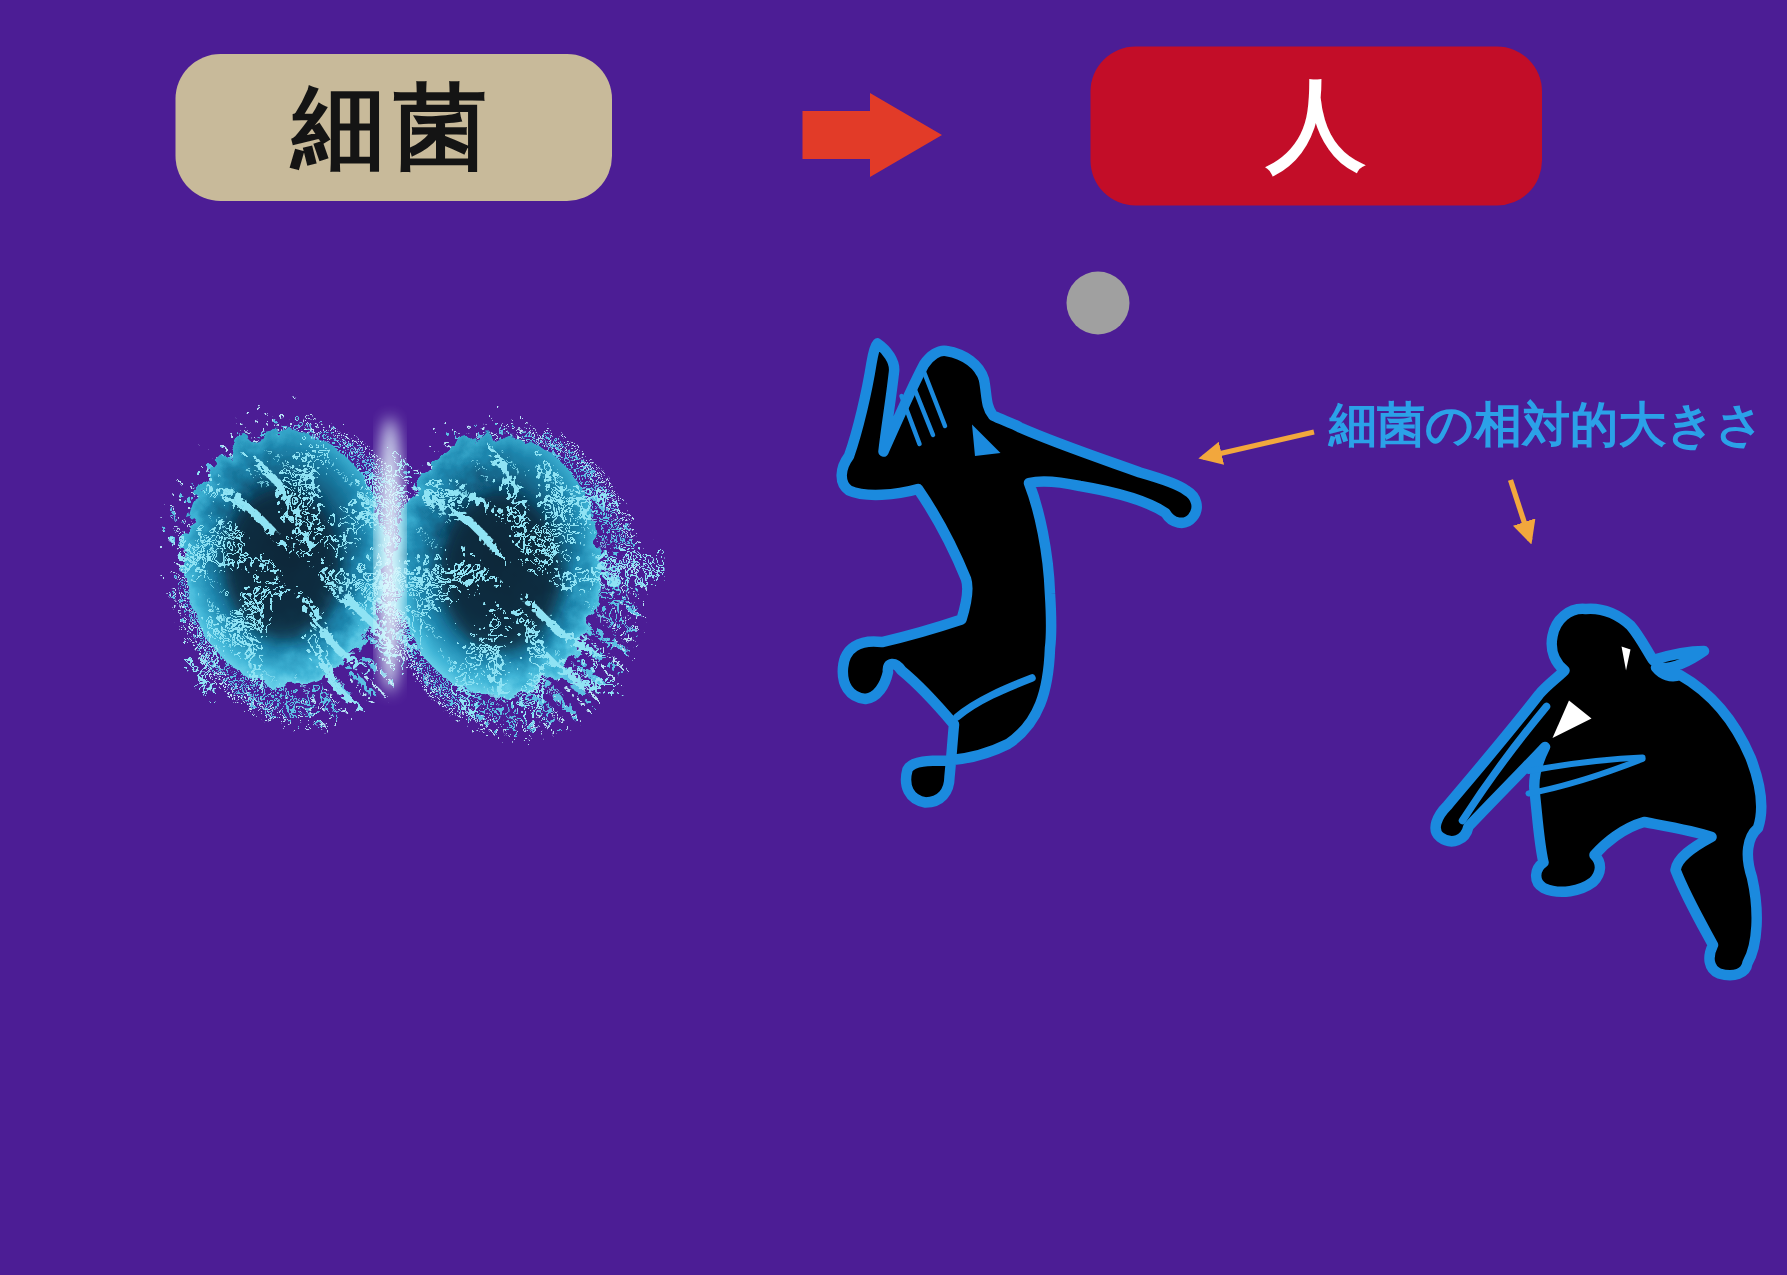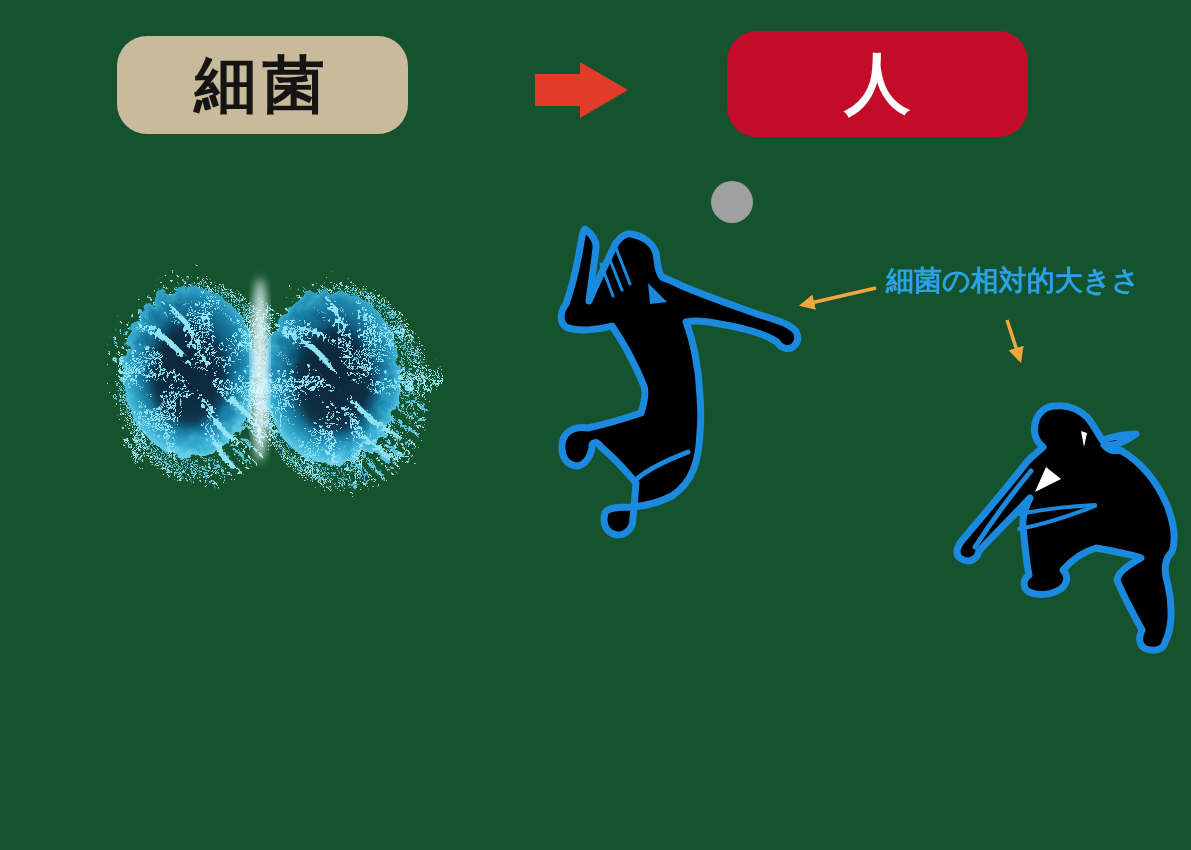--- a/index.html
+++ b/index.html
@@ -4,7 +4,7 @@
 <style>
   html,body{margin:0;padding:0;background:#000;}
   .stage{
-    position:relative;width:1191px;height:850px;background:#14532d;overflow:hidden;
+    position:relative;width:1191px;height:850px;background:#4c1d95;overflow:hidden;
     font-family:"DejaVu Sans","Liberation Sans",sans-serif;
   }
   .card{

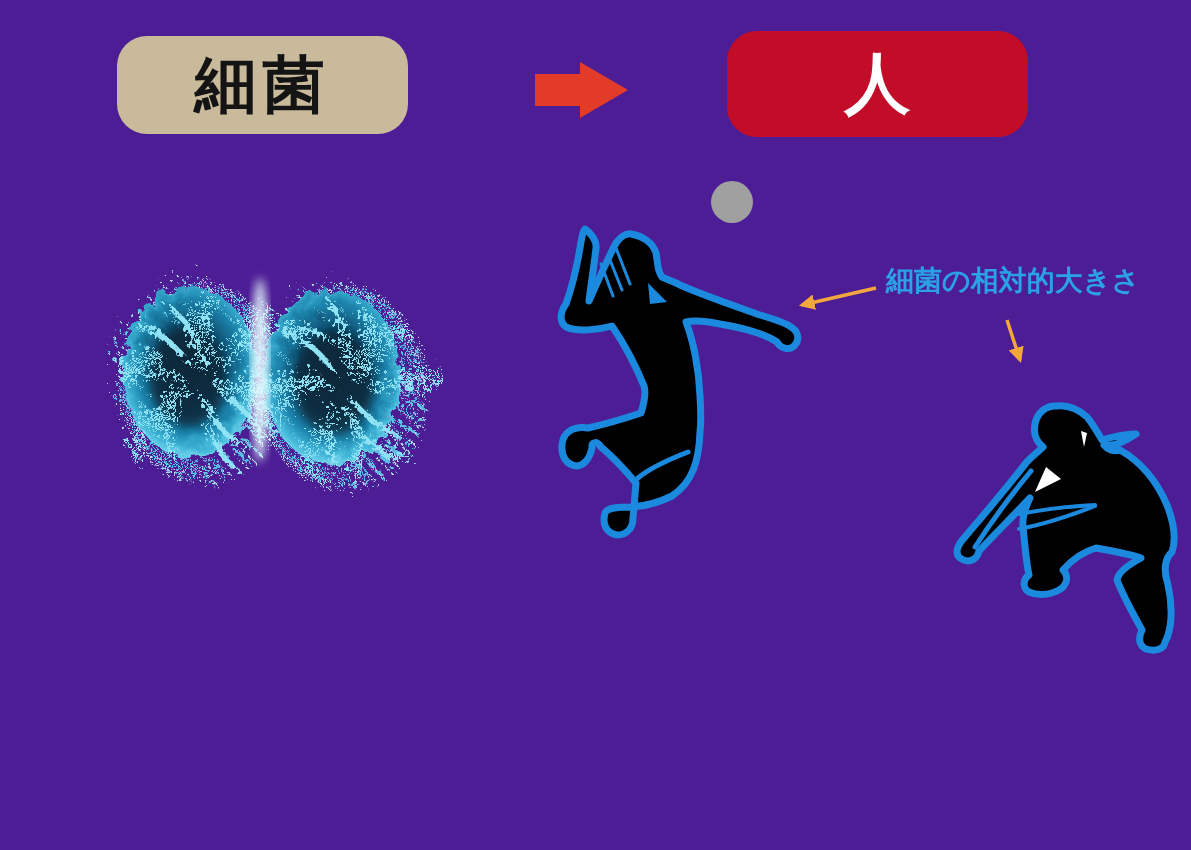--- a/index.html
+++ b/index.html
@@ -21,7 +21,7 @@
   }
   .caption{
     position:absolute;left:886px;top:262px;width:260px;
-    color:#2ba1e8;font-size:28px;font-weight:bold;letter-spacing:0px;white-space:nowrap;
+    color:#2ba1e8;font-size:32px;font-weight:bold;letter-spacing:0px;white-space:nowrap;
   }
   .ball{
     position:absolute;left:711px;top:181px;width:42px;height:42px;border-radius:50%;

